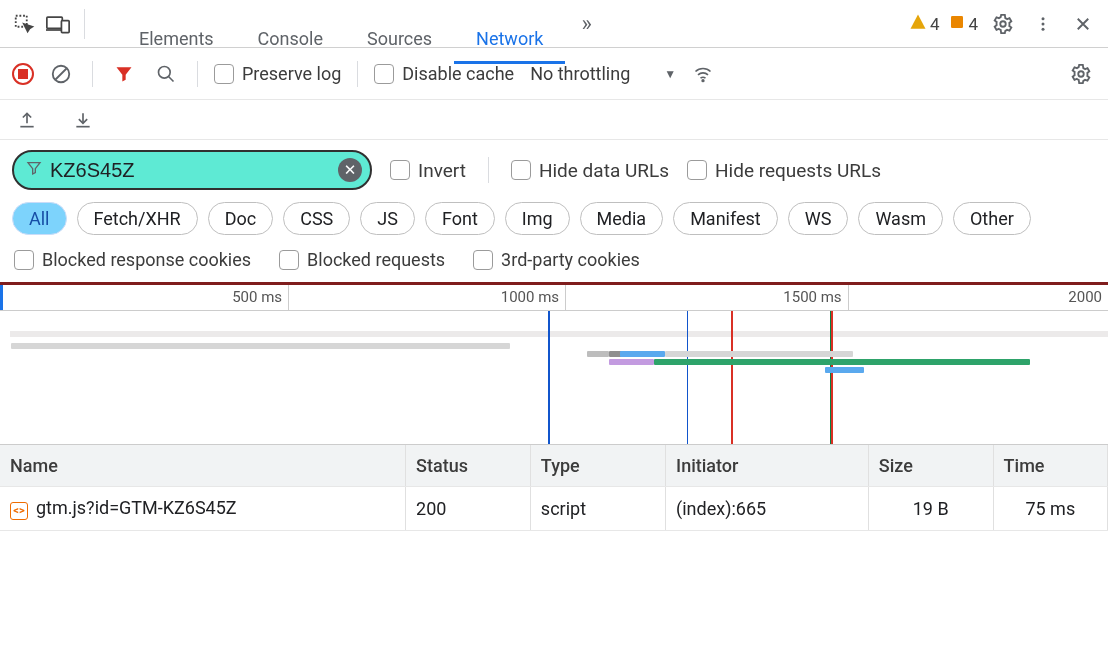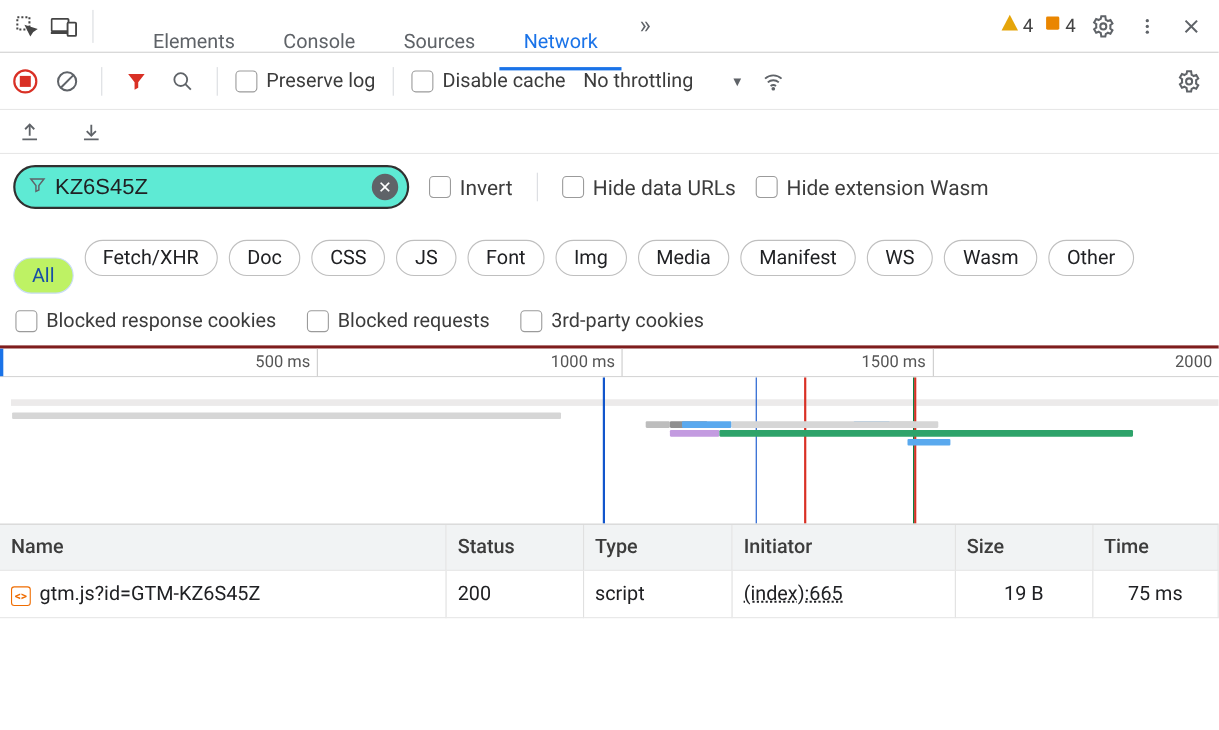--- a/index.html
+++ b/index.html
@@ -272,7 +272,7 @@
   </label>
   <label class="chk">
     <span class="chkbox"></span>
-    <span>Hide extension Wasm</span>
+    <span>Hide requests URLs</span>
   </label>
 </div>
 

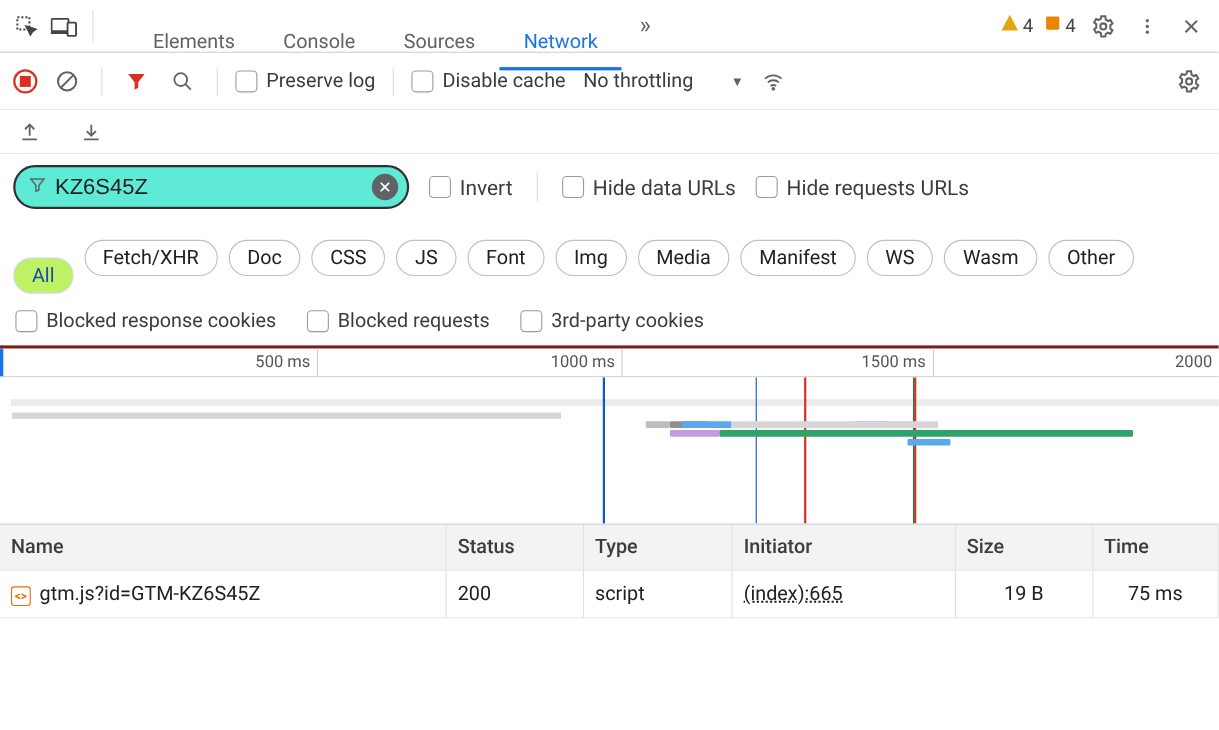--- a/index.html
+++ b/index.html
@@ -81,7 +81,7 @@
     border:1.5px solid #bfbfbf; border-radius:18px; padding:5px 16px; font-size:18px; cursor:pointer;
     background:#fff;
   }
-  .pill.active { background:#bef264; border-color:#c9dcf8; color:#174ea6;margin-top:32px;}
+  .pill.active { background:#7dd3fc; border-color:#c9dcf8; color:#174ea6;}
   
   .extra-row { display:flex; align-items:center; padding:6px 14px 12px; gap:28px; border-bottom:3px solid #7f1d1d;}
   .extra-row .chk { font-size:18px; }

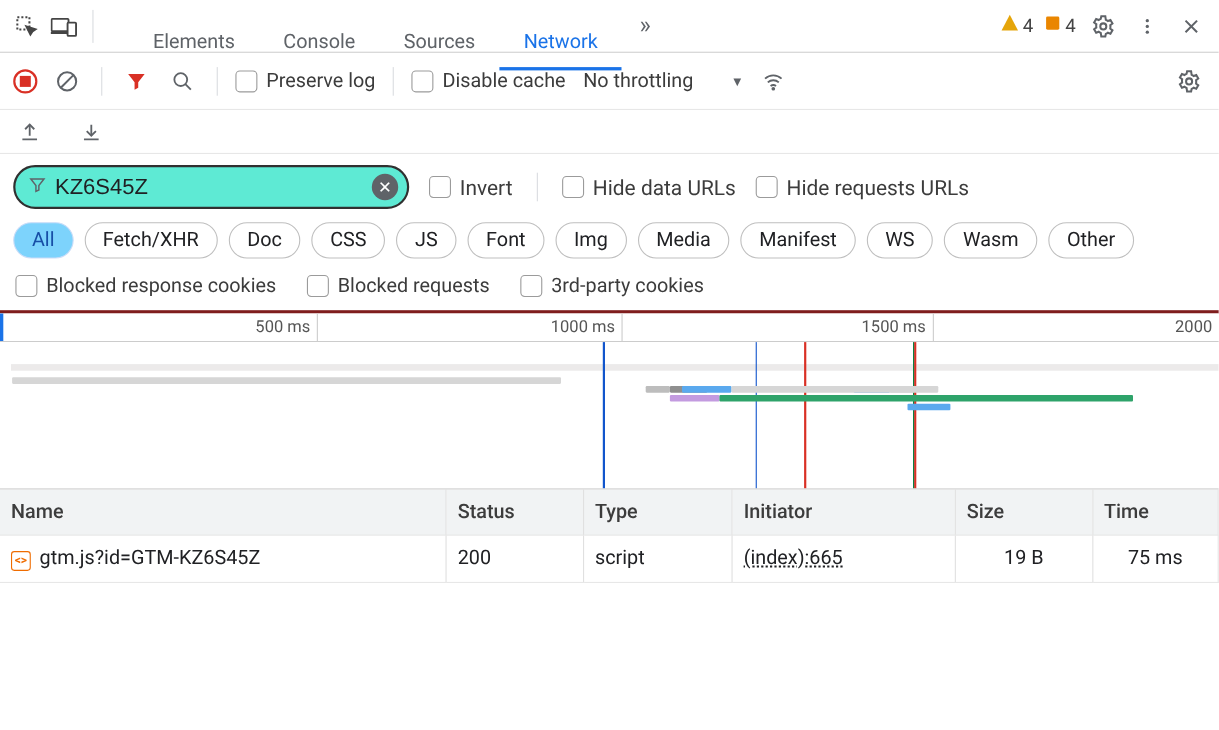--- a/index.html
+++ b/index.html
@@ -109,7 +109,7 @@
   }
   .table th { background:#f1f3f4; font-weight:500; color:#3c3c3c;}
   .table td.right { text-align:center; }
-  .initiator { text-decoration: underline; text-decoration-style: dotted; color:#202124;}
+  .initiator { text-decoration-style: dotted; color:#202124;}
   .file-ico {
     display:inline-flex; width:18px; height:18px; border:1.8px solid #ef6c00; border-radius:3px;
     color:#ef6c00; font-size:11px; align-items:center; justify-content:center; margin-right:8px;

